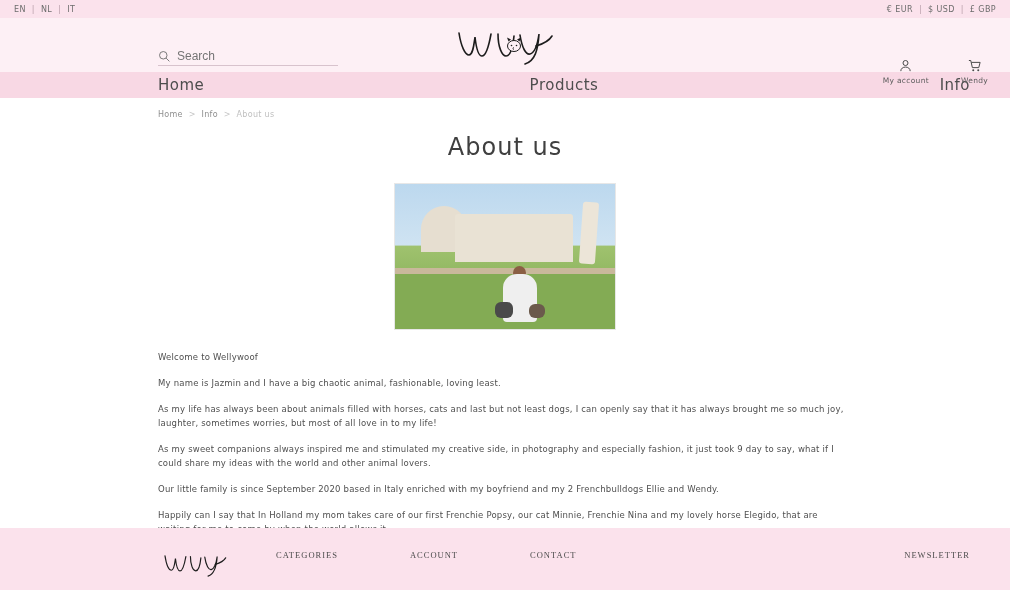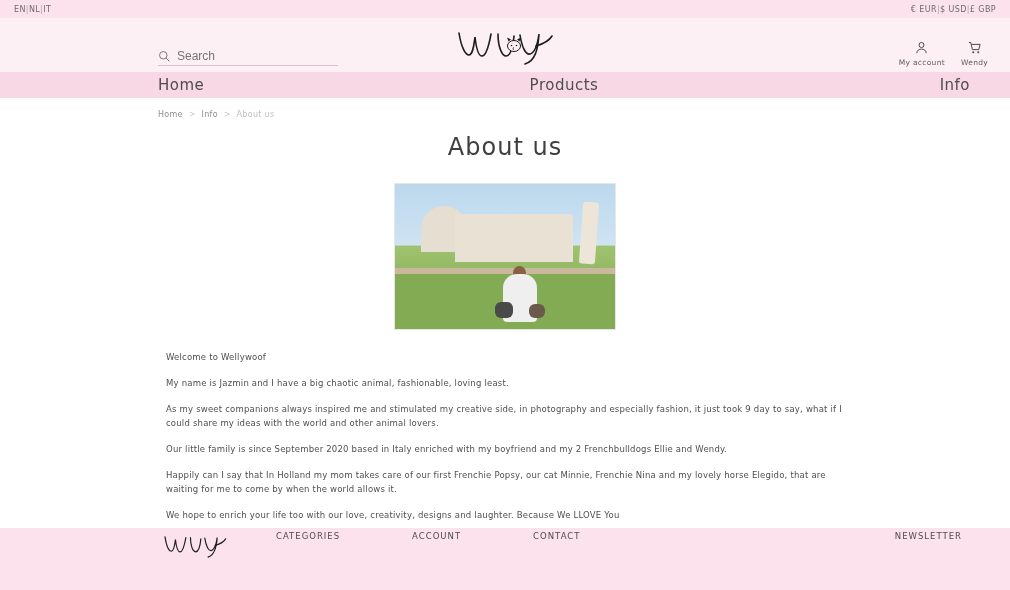--- a/index.html
+++ b/index.html
@@ -30,6 +30,7 @@
   .lang-list, .currency-list {
     display: flex;
     align-items: flex-start;
+    gap: 6px;
   }
   .lang-list span, .currency-list span { cursor: default; }
   .sep { color: #b9a0ab; }

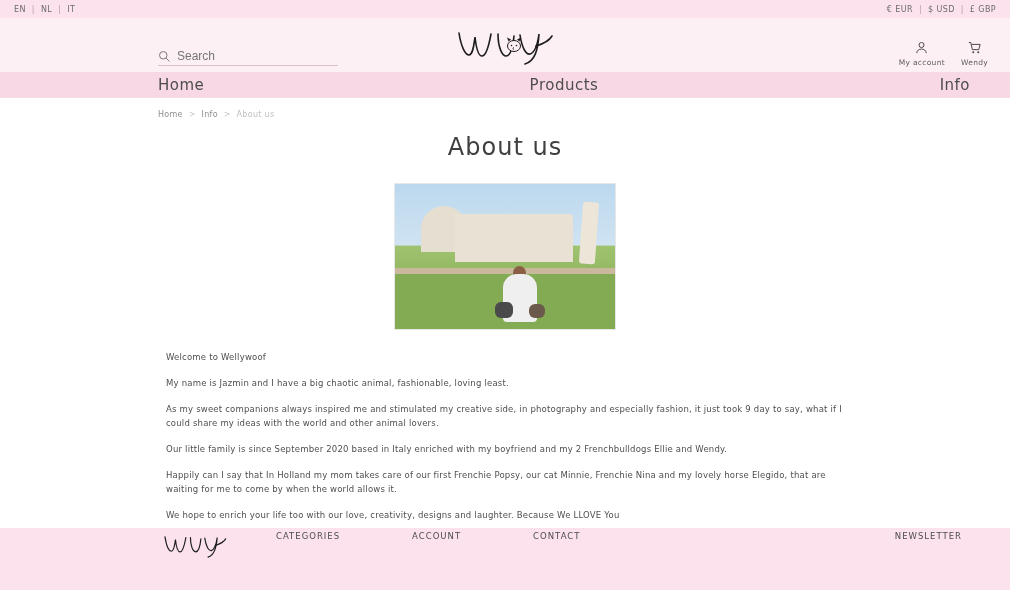--- a/index.html
+++ b/index.html
@@ -78,9 +78,9 @@
   .header-actions {
     position: absolute;
     right: 22px;
-    top: 22px;
-    display: flex;
-    gap: 16px;
+    top: 40px;
+    display: flex;
+    gap: 32px;
     text-align: center;
   }
   .action {

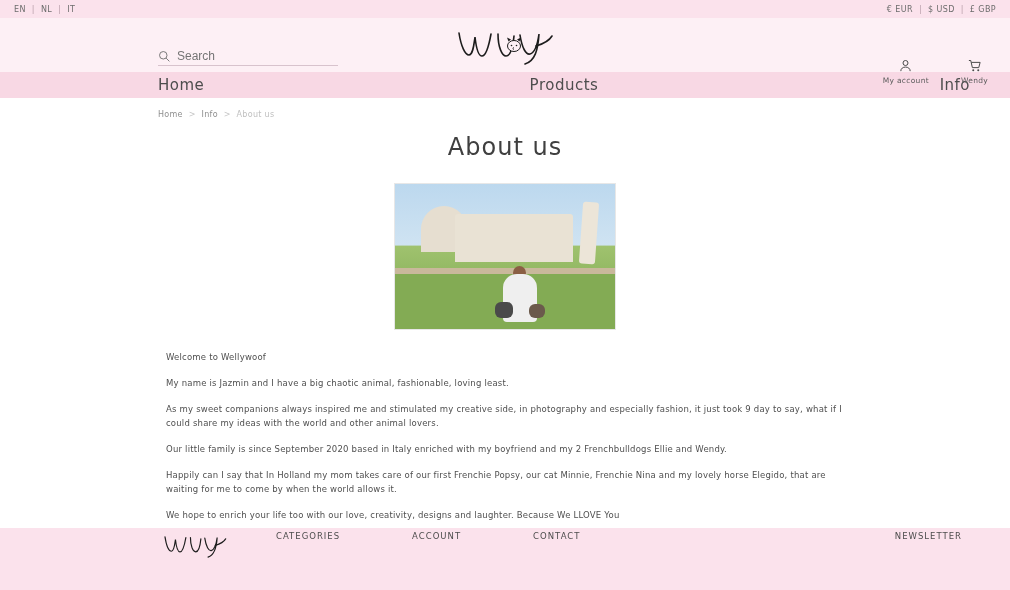--- a/index.html
+++ b/index.html
@@ -198,7 +198,6 @@
     color: #4f4f4f;
     margin-bottom: 12px;
     letter-spacing: .2px;
-    margin-left: 8px;
   }
 
   

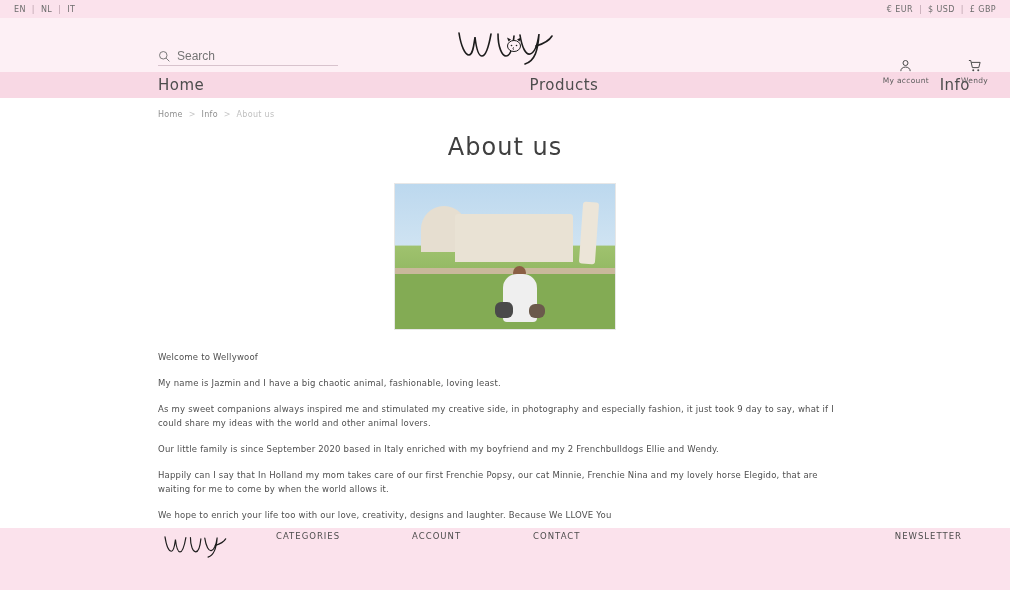--- a/index.html
+++ b/index.html
@@ -321,6 +321,7 @@
   <div class="article">
     <p>Welcome to Wellywoof</p>
     <p>My name is Jazmin and I have a big chaotic animal, fashionable, loving least.</p>
+    <p>As my life has always been about animals filled with horses, cats and last but not least dogs, I can openly say that it has always brought me so much joy, laughter, sometimes worries,  but most of all love in to my life!</p>
     <p>As my sweet companions always inspired me and stimulated my creative side, in photography and especially fashion, it just took 9 day to say, what if I could share my ideas with the world and other animal lovers.</p>
     <p>Our little family is since September 2020 based in Italy enriched with my boyfriend and my 2 Frenchbulldogs Ellie and Wendy.</p>
     <p>Happily can I say that In Holland my mom takes care of our first Frenchie Popsy, our cat Minnie, Frenchie Nina and my lovely horse Elegido, that are waiting for me to come by when the world allows it.</p>

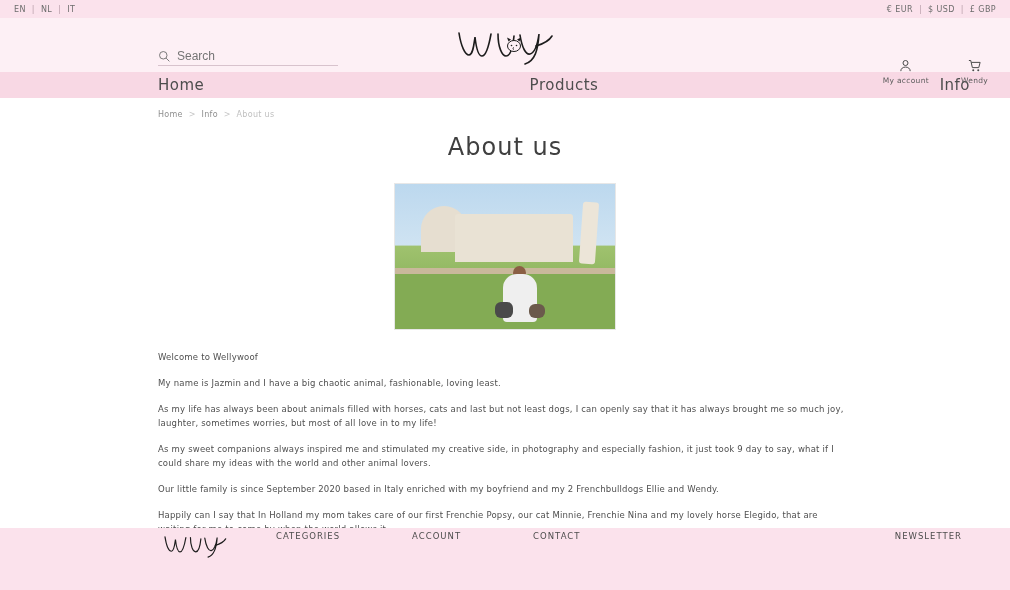--- a/index.html
+++ b/index.html
@@ -207,8 +207,9 @@
     width: 1010px;
     height: 62px;
     background: #fbe2ec;
-    padding: 3px 40px 0 158px;
-    display: flex;
+    padding: 22px 40px 0 158px;
+    display: flex;
+    font-family: Liberation Serif, serif;
   }
   .footer-logo { width: 74px; height: 30px; margin-right: 44px; }
   .footer-col { margin-right: 72px; }

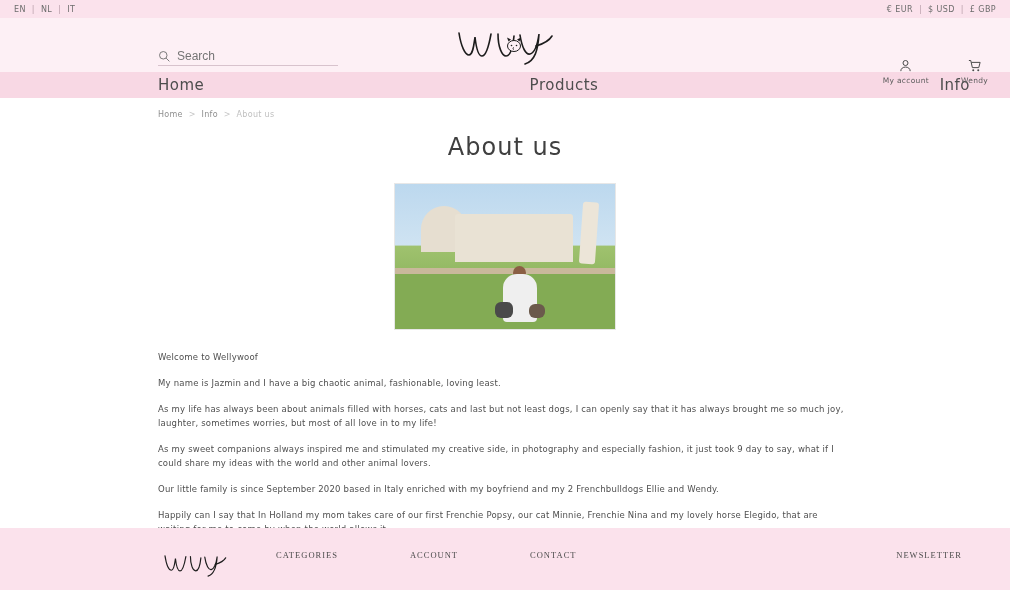--- a/index.html
+++ b/index.html
@@ -213,7 +213,7 @@
   }
   .footer-logo { width: 74px; height: 30px; margin-right: 44px; }
   .footer-col { margin-right: 72px; }
-  .footer-col.newsletter { margin-left: auto; margin-right: 8px; }
+  .footer-col.newsletter { margin-left: auto; margin-right: 0; }
   .footer-col h4 {
     font-size: 8.5px;
     letter-spacing: 1px;

